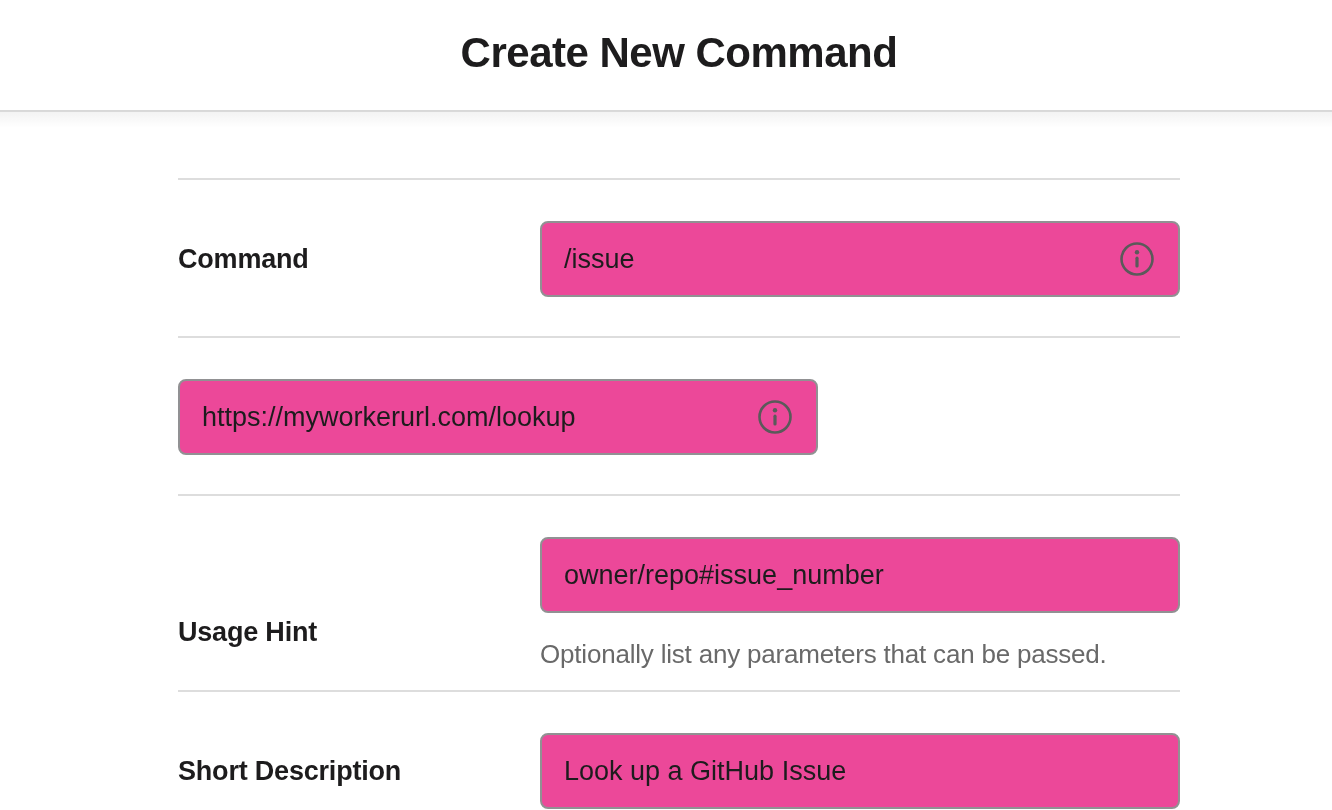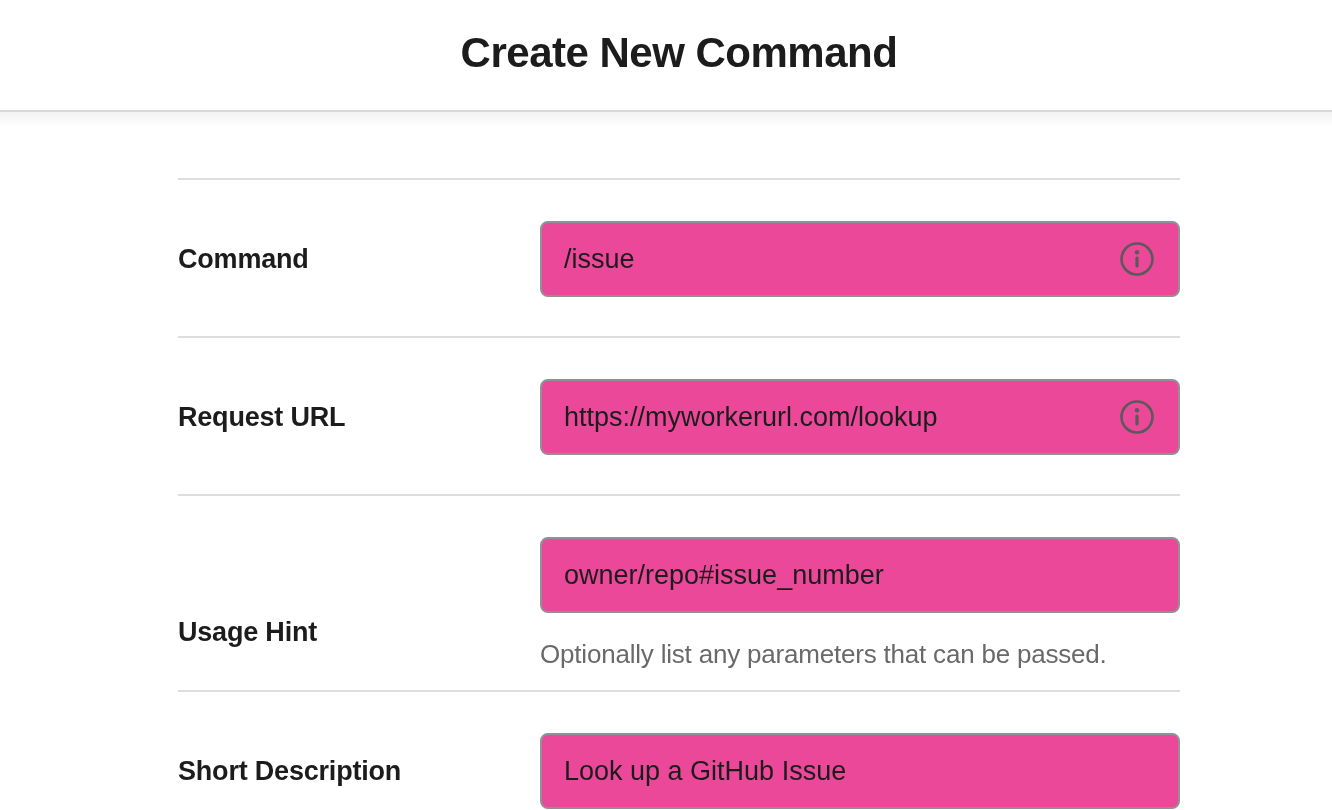--- a/index.html
+++ b/index.html
@@ -127,7 +127,6 @@
   </div>
 
   <div class="form-row">
-    <div class="form-label">Request URL</div>
     <div class="input-col">
       <div class="input-wrap">
         <input type="text" class="text-input with-icon" value="https://myworkerurl.com/lookup" style="">

